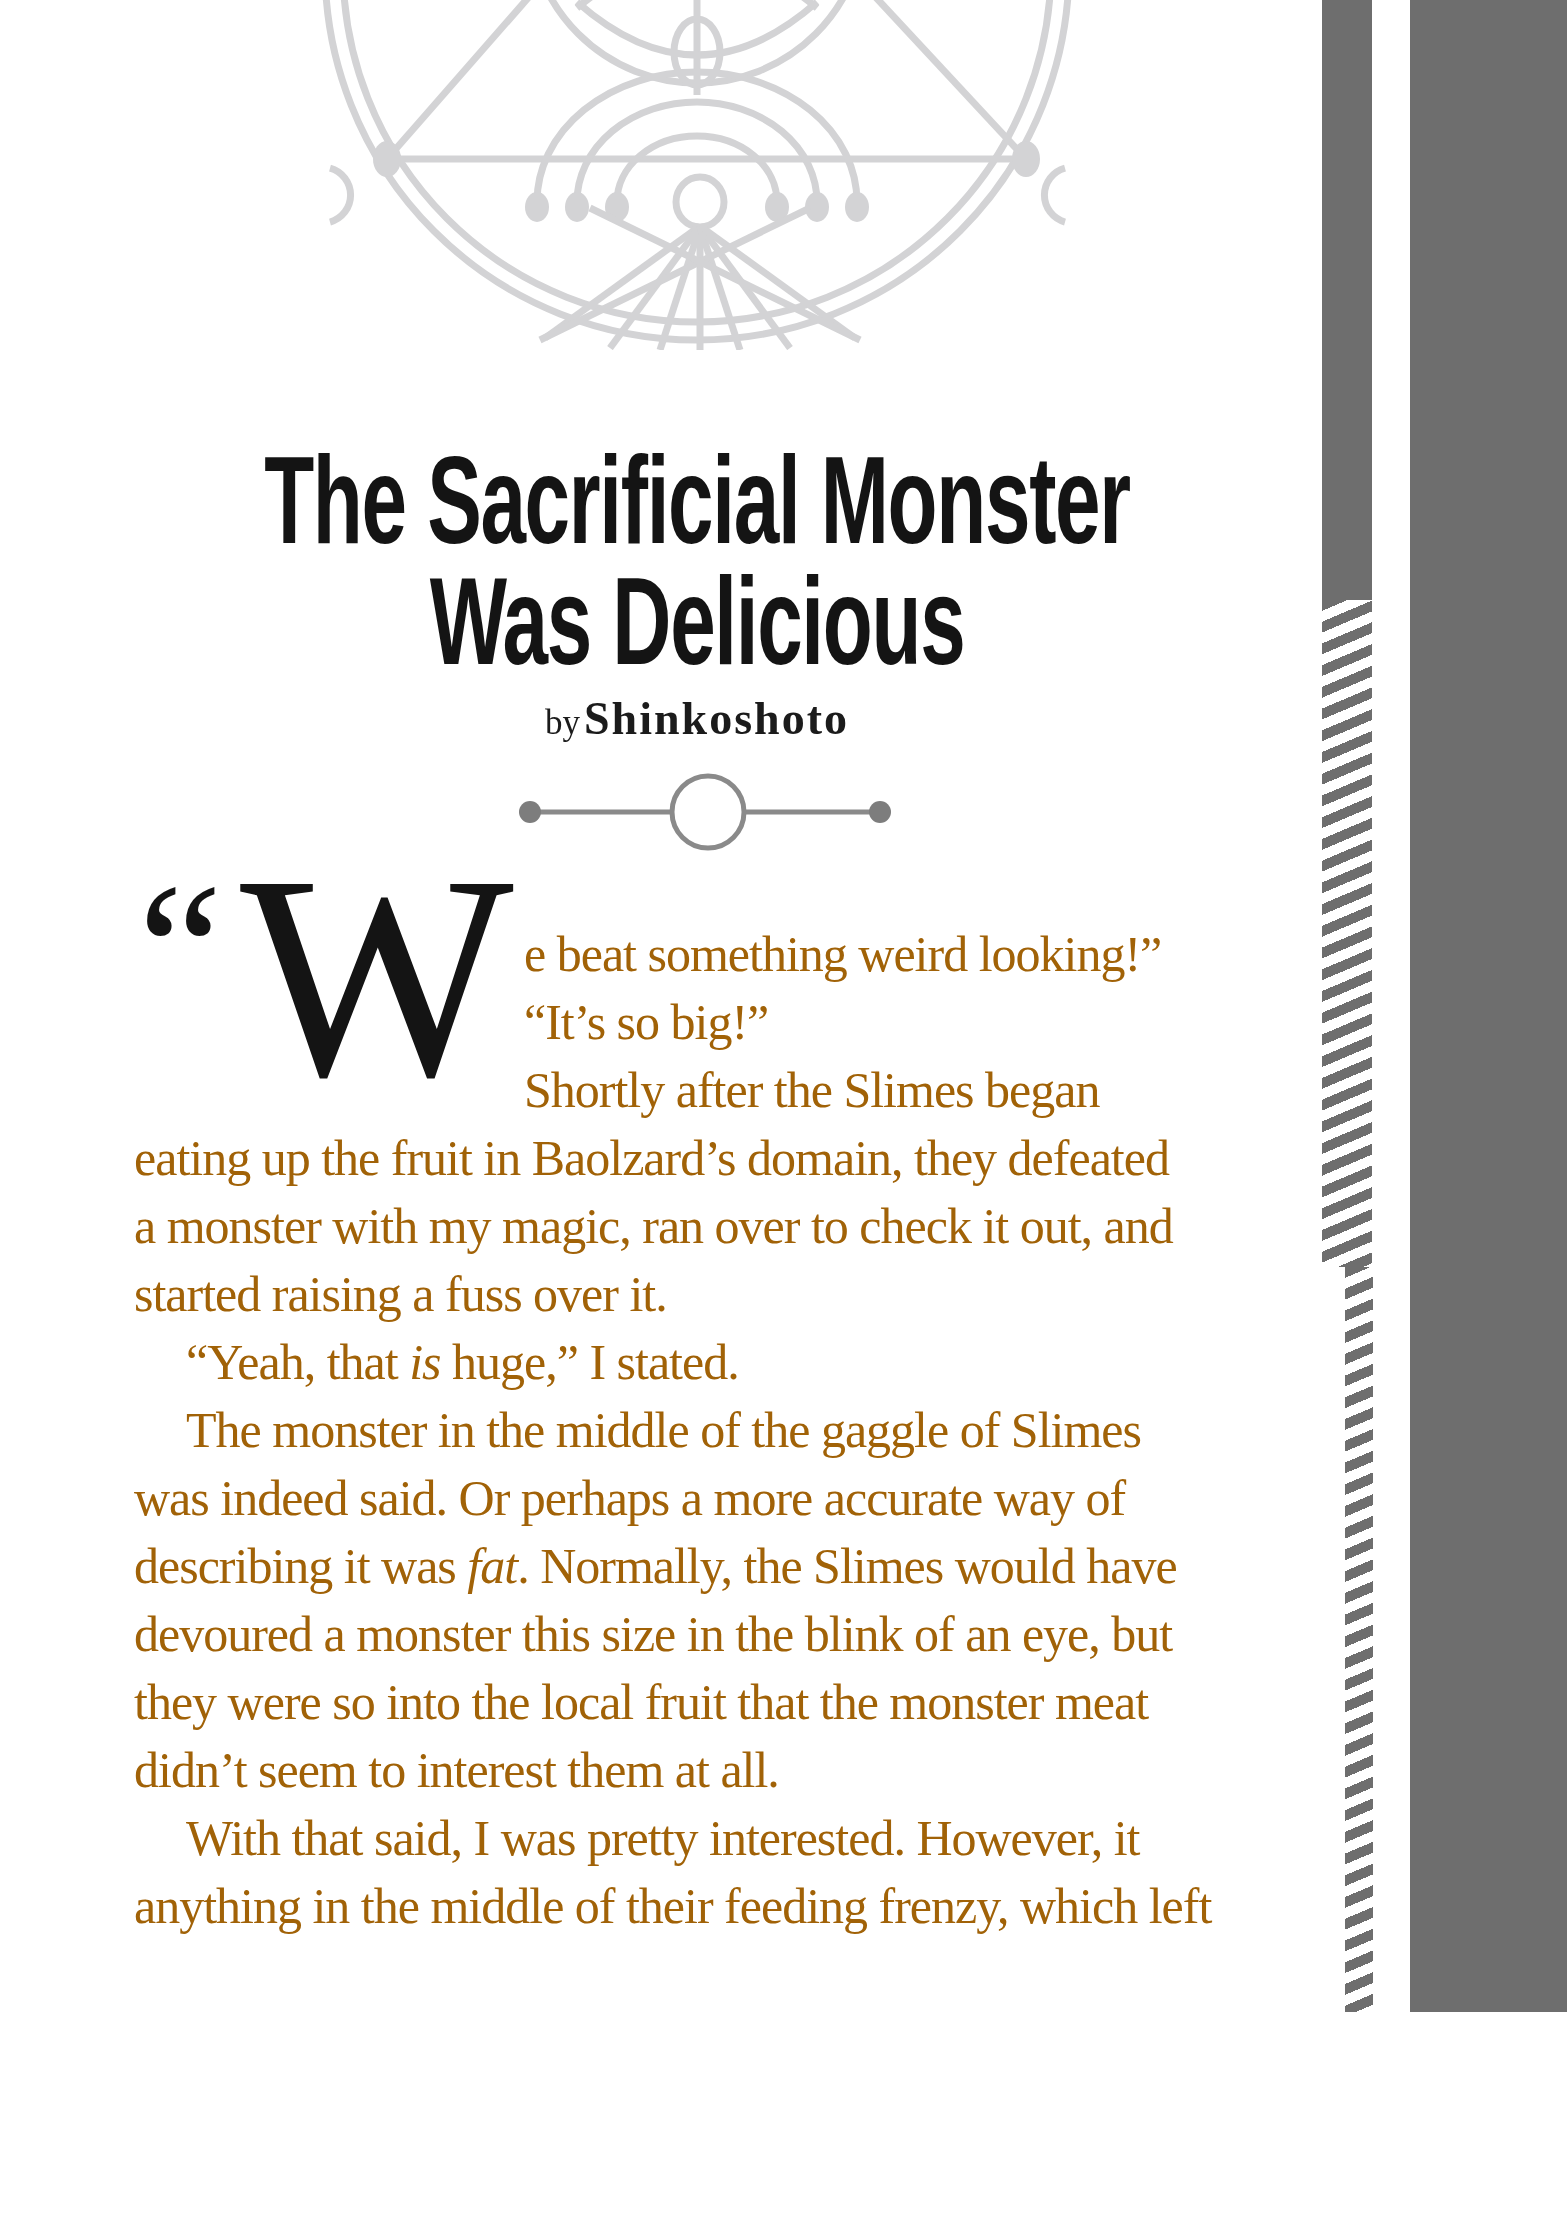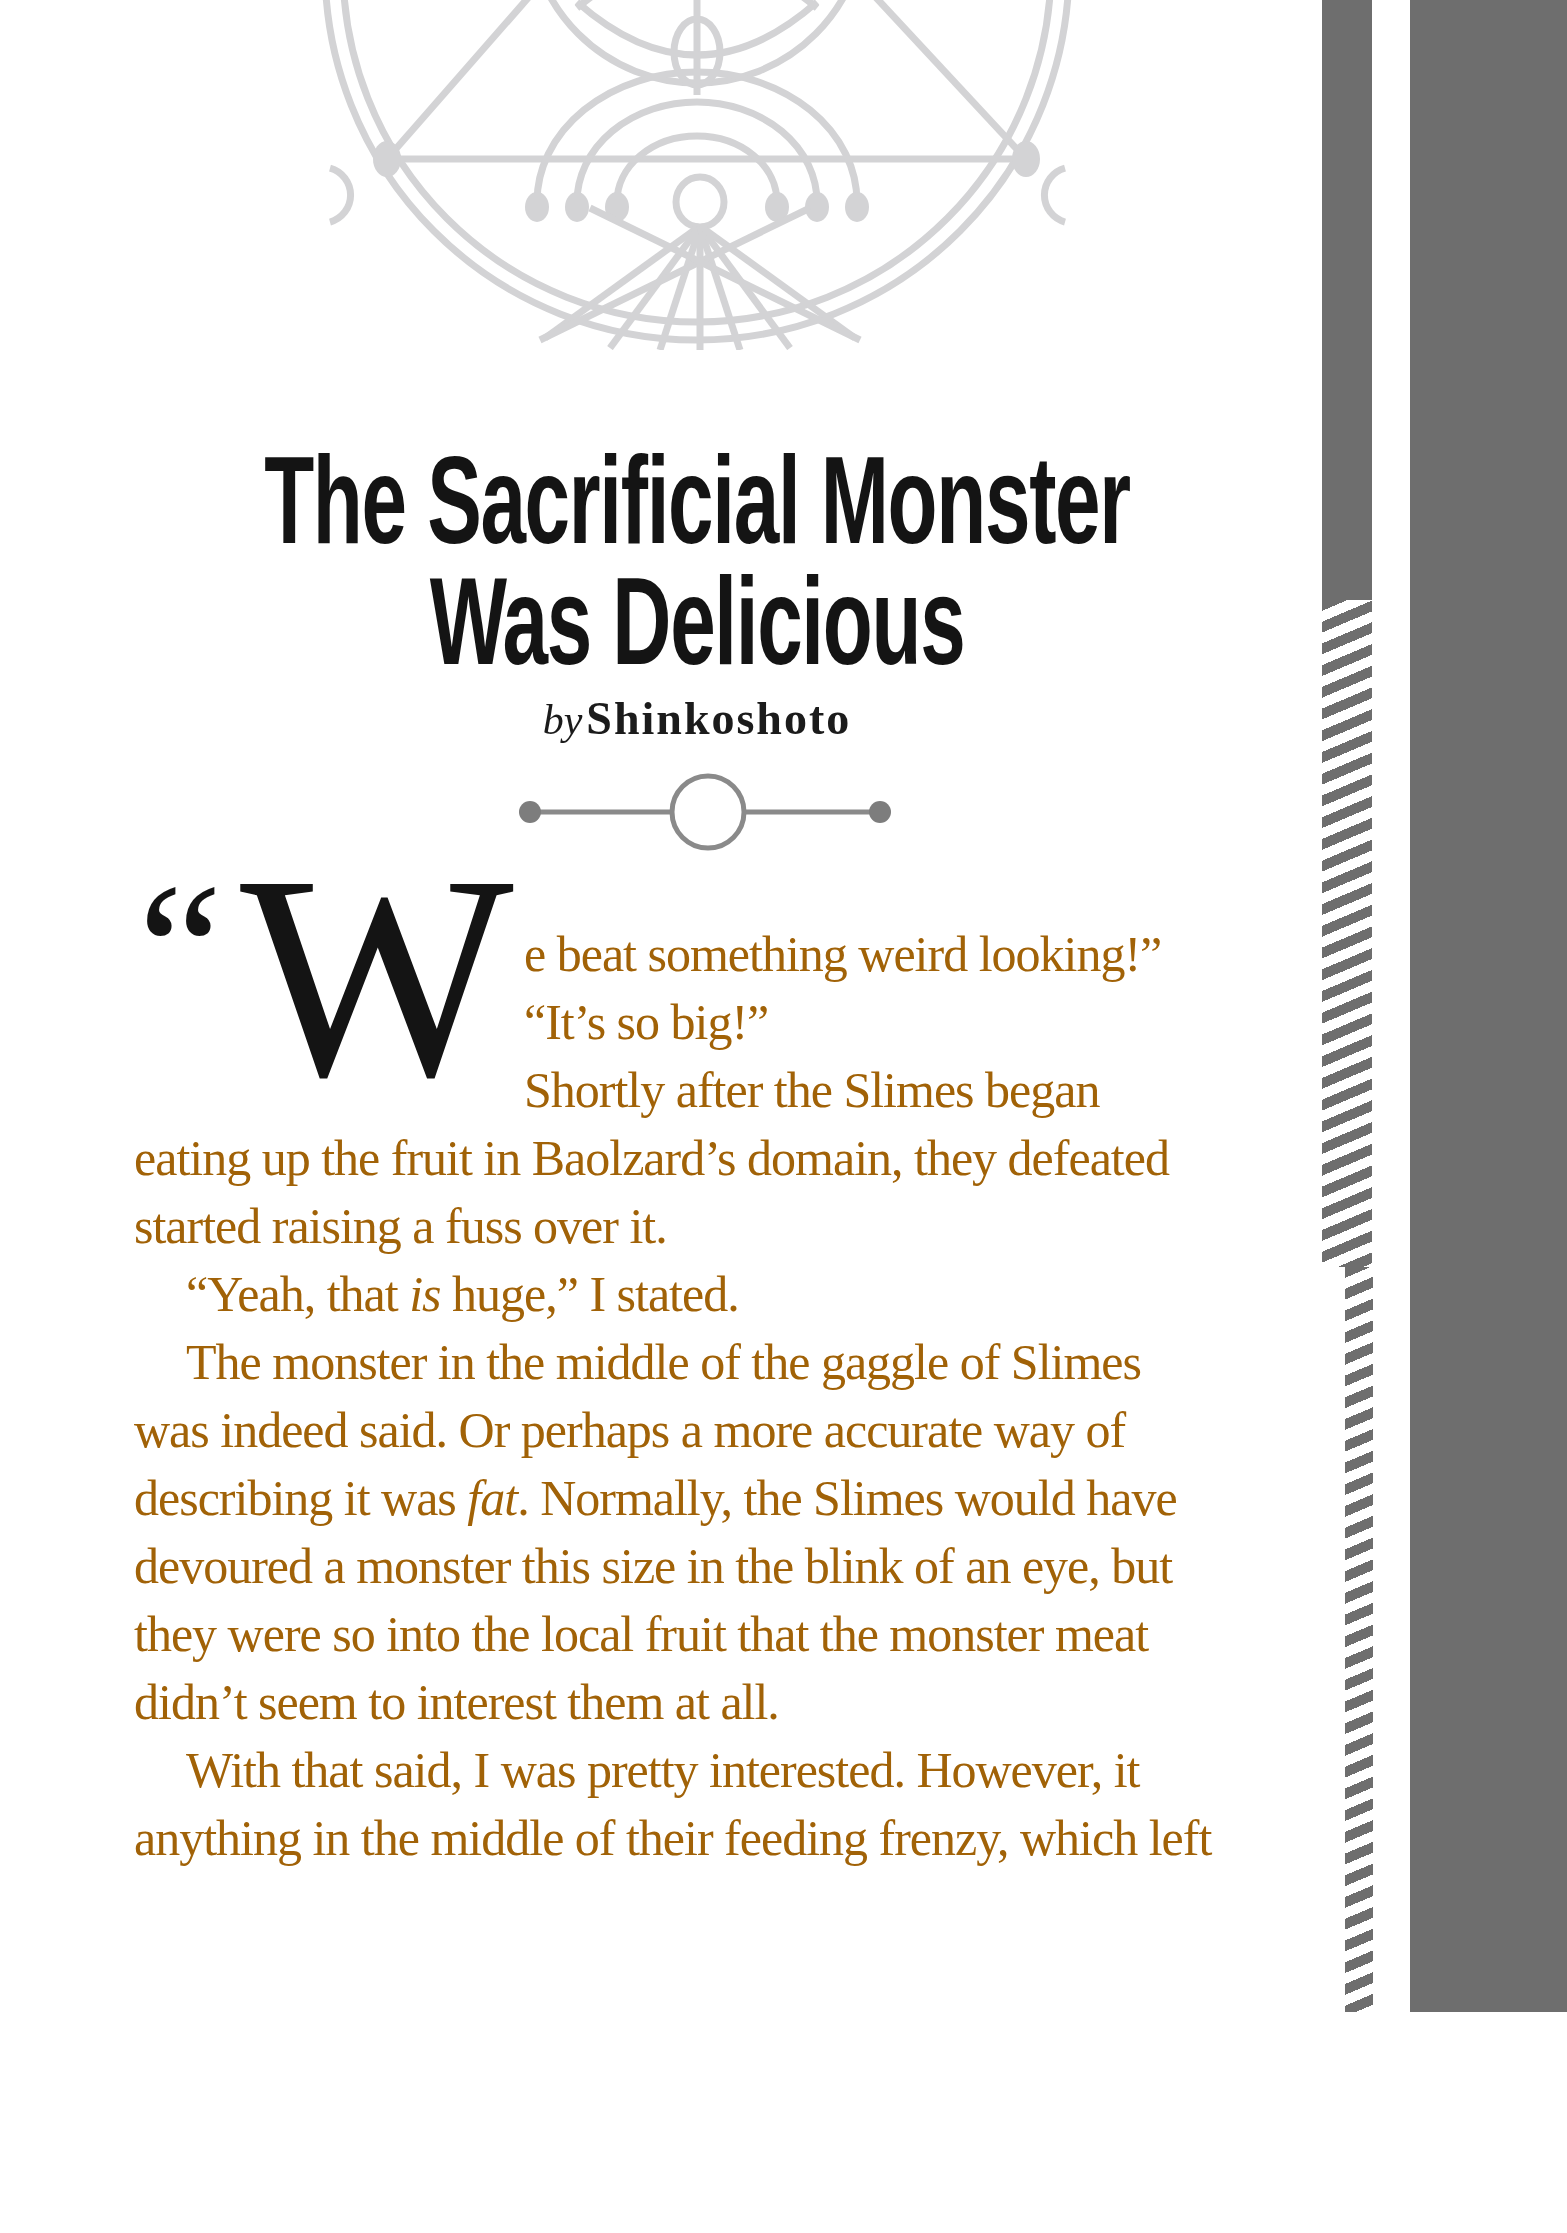--- a/index.html
+++ b/index.html
@@ -13,7 +13,7 @@
          font-size:124px;line-height:121px;letter-spacing:-2px;color:#141414;
          transform:scaleX(0.66);transform-origin:50% 0;white-space:nowrap;}
   .byline{position:absolute;left:0;top:692px;width:1394px;text-align:center;white-space:nowrap;}
-  .byline .by{font-style:italic;font-size:42px;}
+  .byline .by{font-size:35px;}
   .byline .author{font-weight:700;font-size:46px;letter-spacing:2px;}
   .divider{position:absolute;left:515px;top:768px;width:380px;height:90px;}
   

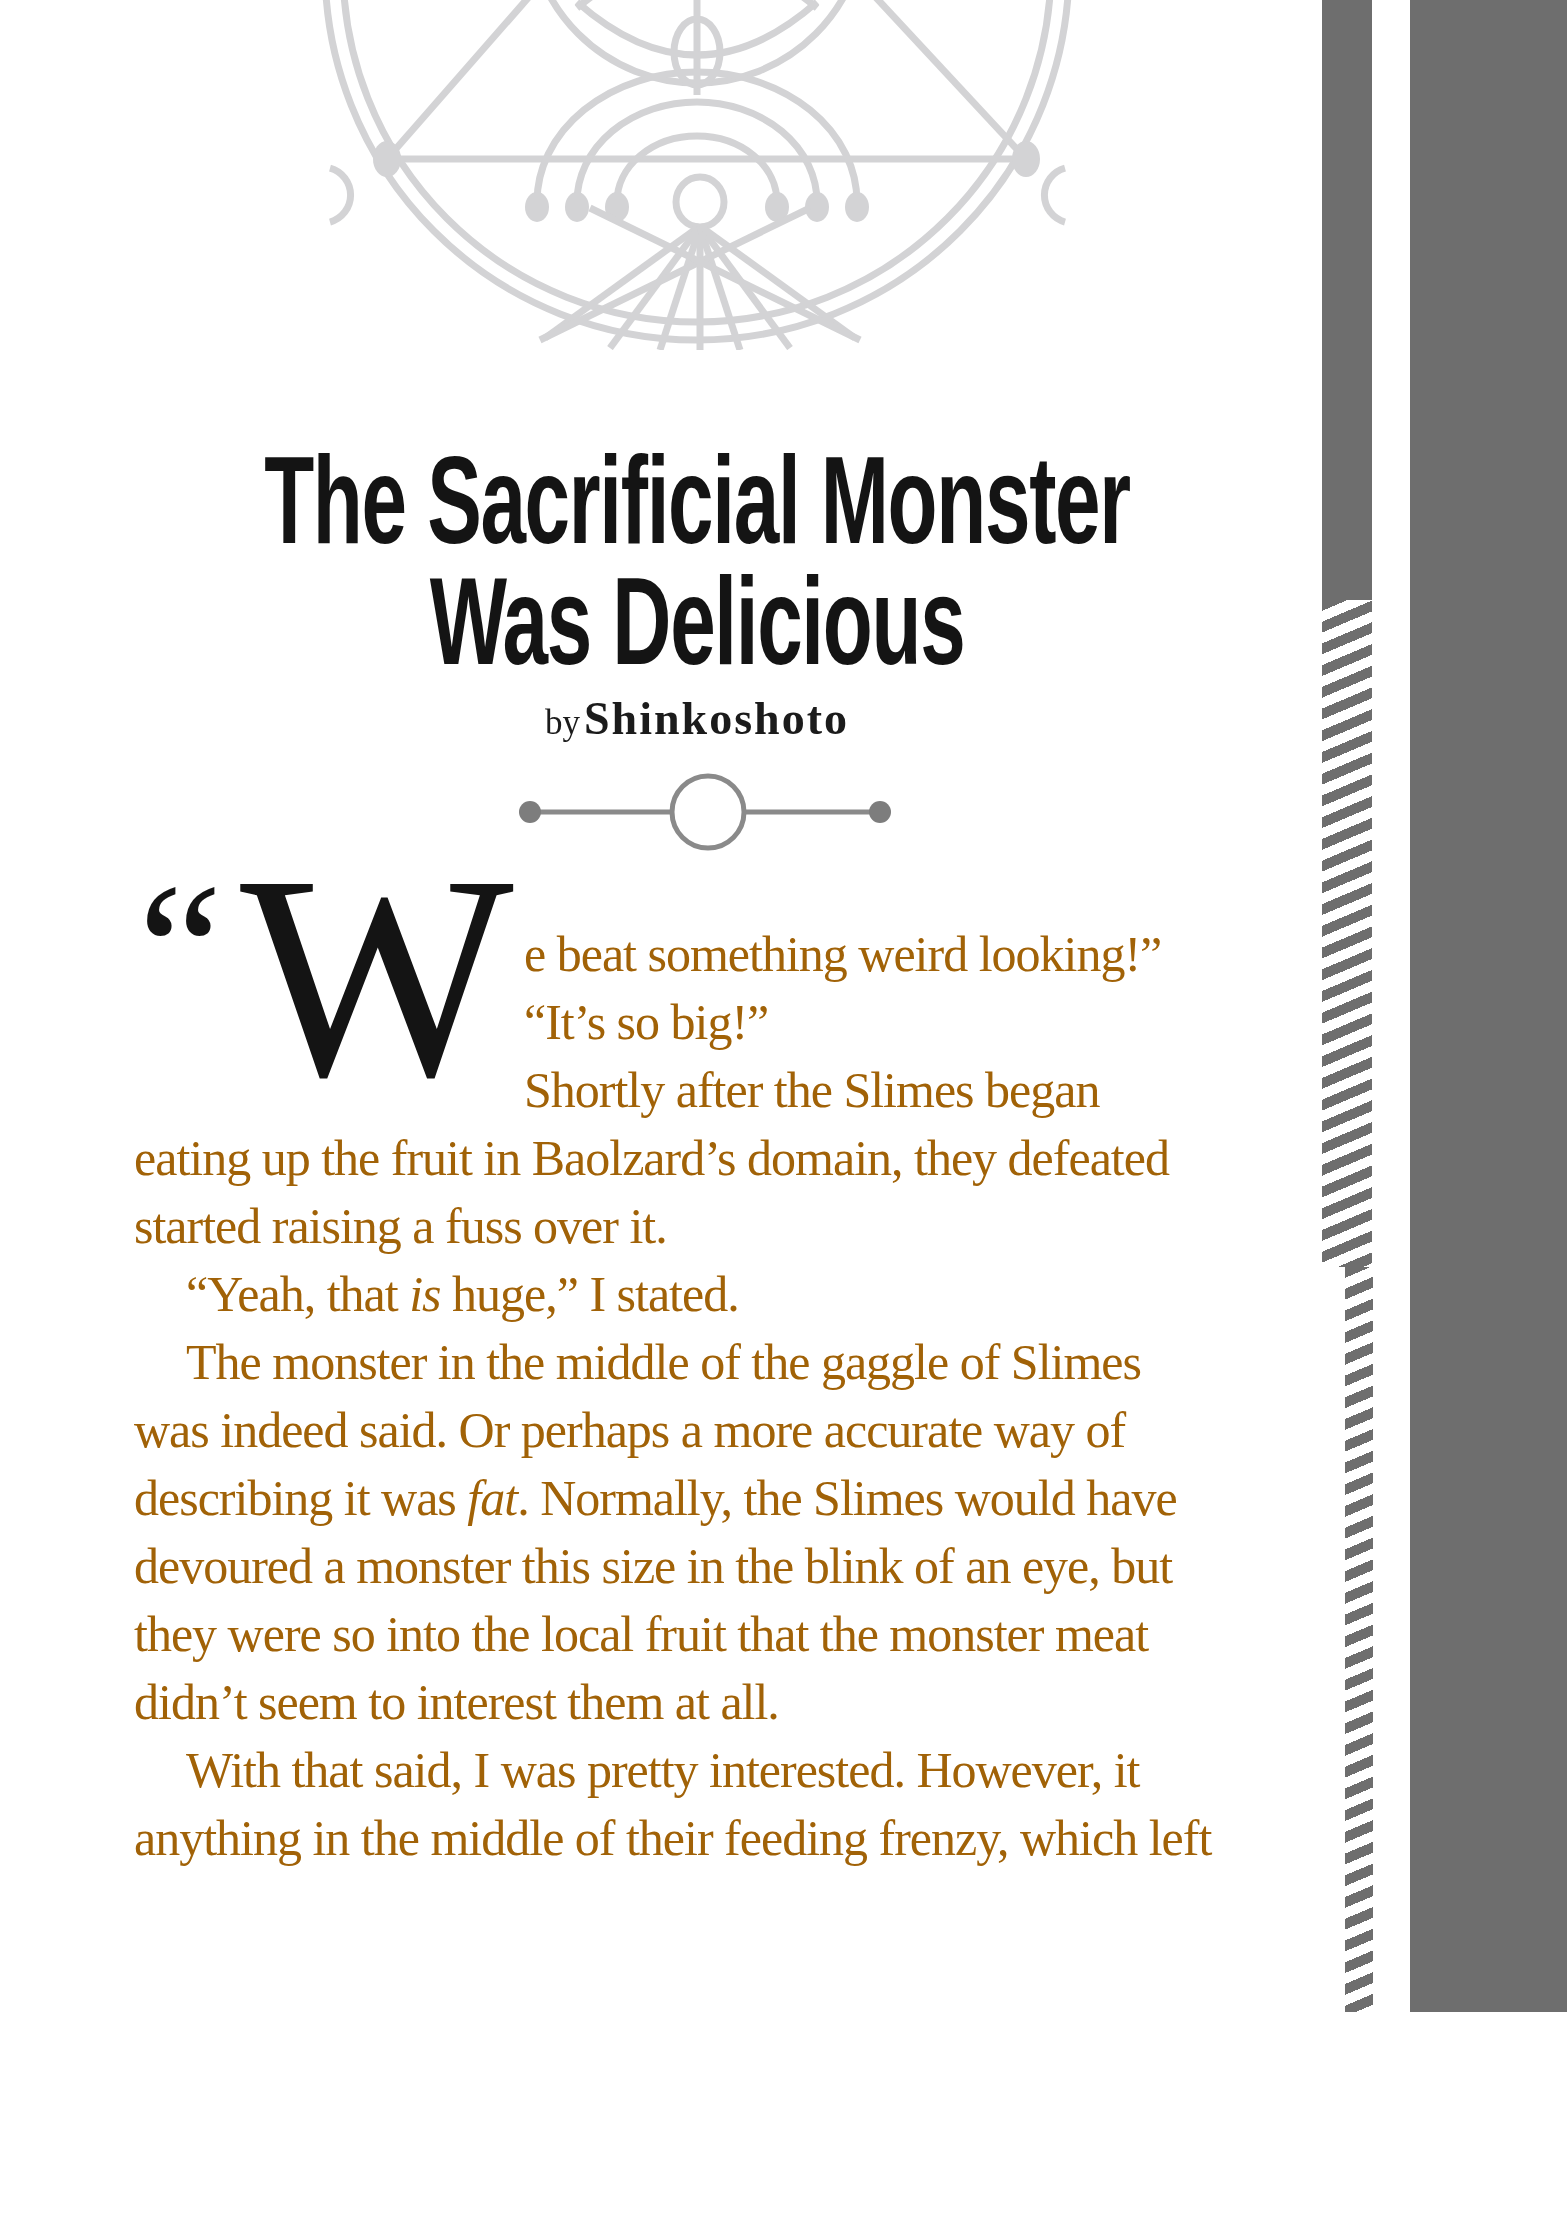--- a/index.html
+++ b/index.html
@@ -103,6 +103,7 @@
       <div class="line offset"><span>“It’s so big!”</span></div>
       <div class="line offset"><span>Shortly after the Slimes began</span></div>
       <div class="line"><span>eating up the fruit in Baolzard’s domain, they defeated</span></div>
+      <div class="line"><span>a monster with my magic, ran over to check it out, and</span></div>
       <div class="line"><span>started raising a fuss over it.</span></div>
       <div class="line indent"><span>“Yeah, that </span><span class="it">is</span><span> huge,” I stated.</span></div>
       <div class="line indent"><span>The monster in the middle of the gaggle of Slimes</span></div>

